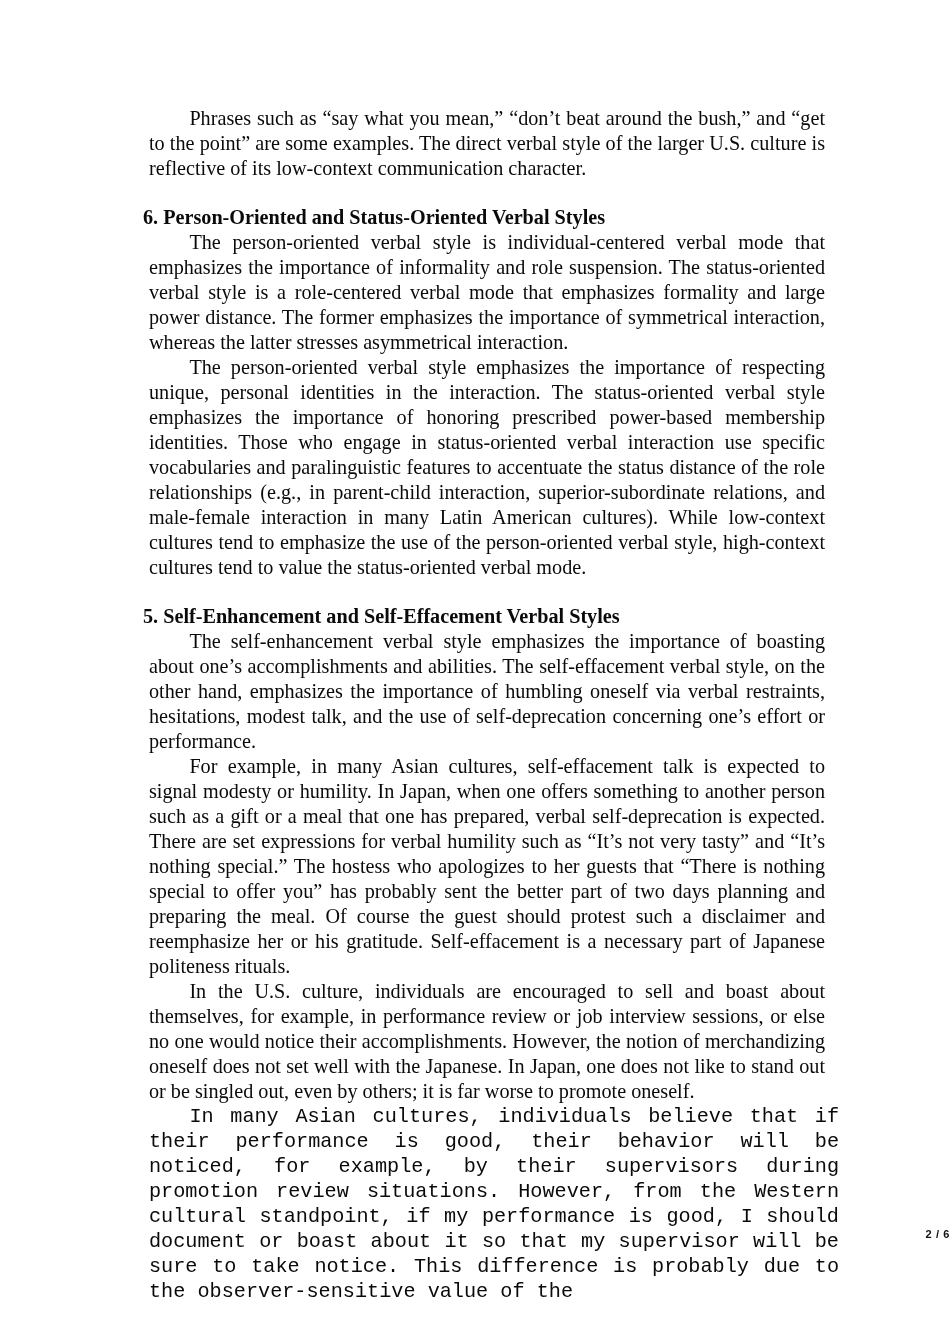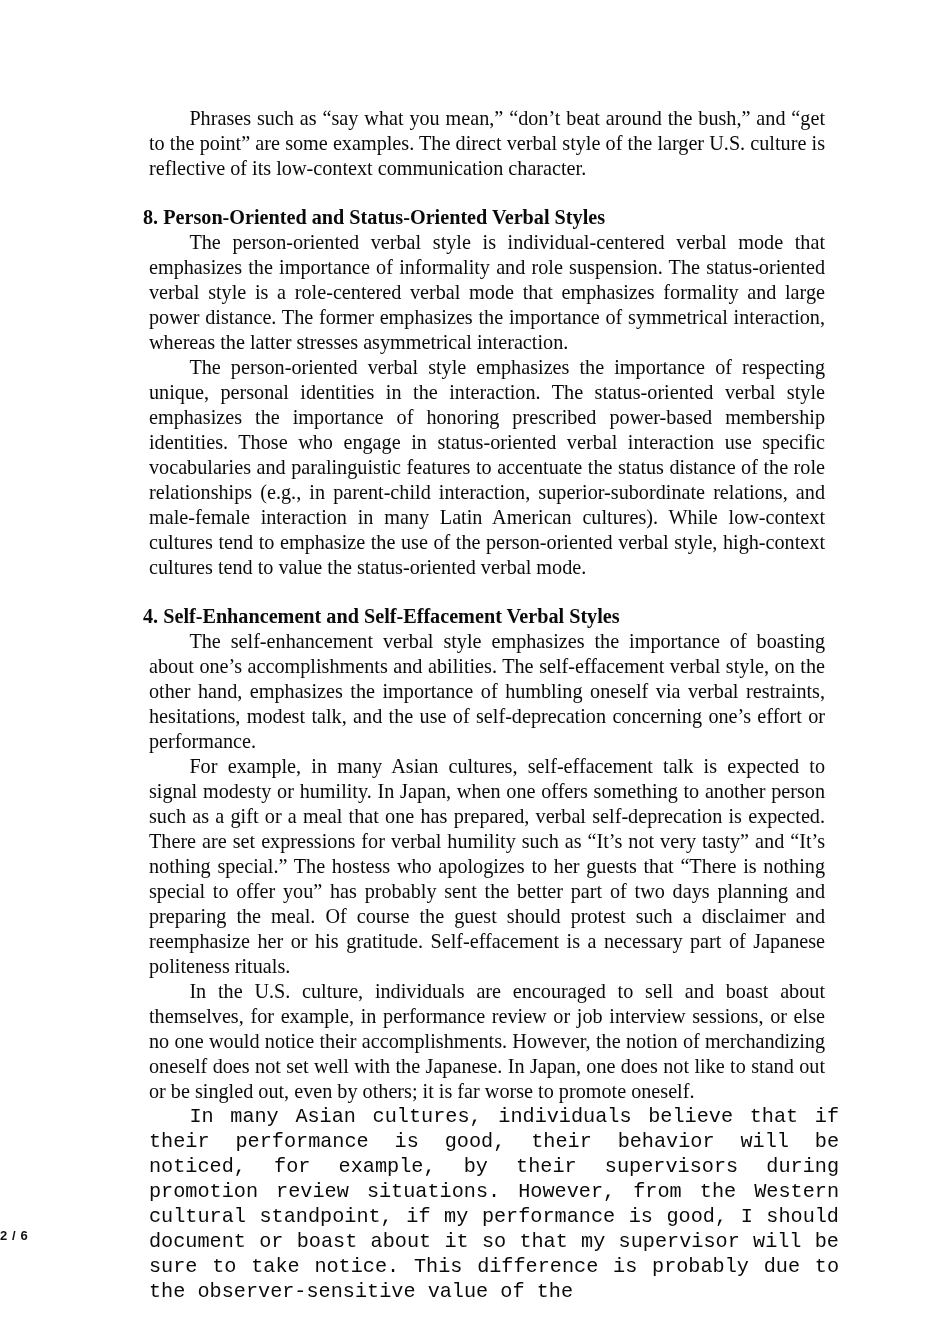--- a/index.html
+++ b/index.html
@@ -80,7 +80,7 @@
 
     <div class="sp-before-heading"></div>
 
-    <p class="heading">8. Person-Oriented and Status-Oriented Verbal Styles</p>
+    <p class="heading">6. Person-Oriented and Status-Oriented Verbal Styles</p>
 
     <p class="para">The person-oriented verbal style is individual-centered verbal mode that emphasizes the importance of informality and role suspension. The status-oriented verbal style is a role-centered verbal mode that emphasizes formality and large power distance. The former emphasizes the importance of symmetrical interaction, whereas the latter stresses asymmetrical interaction.</p>
 

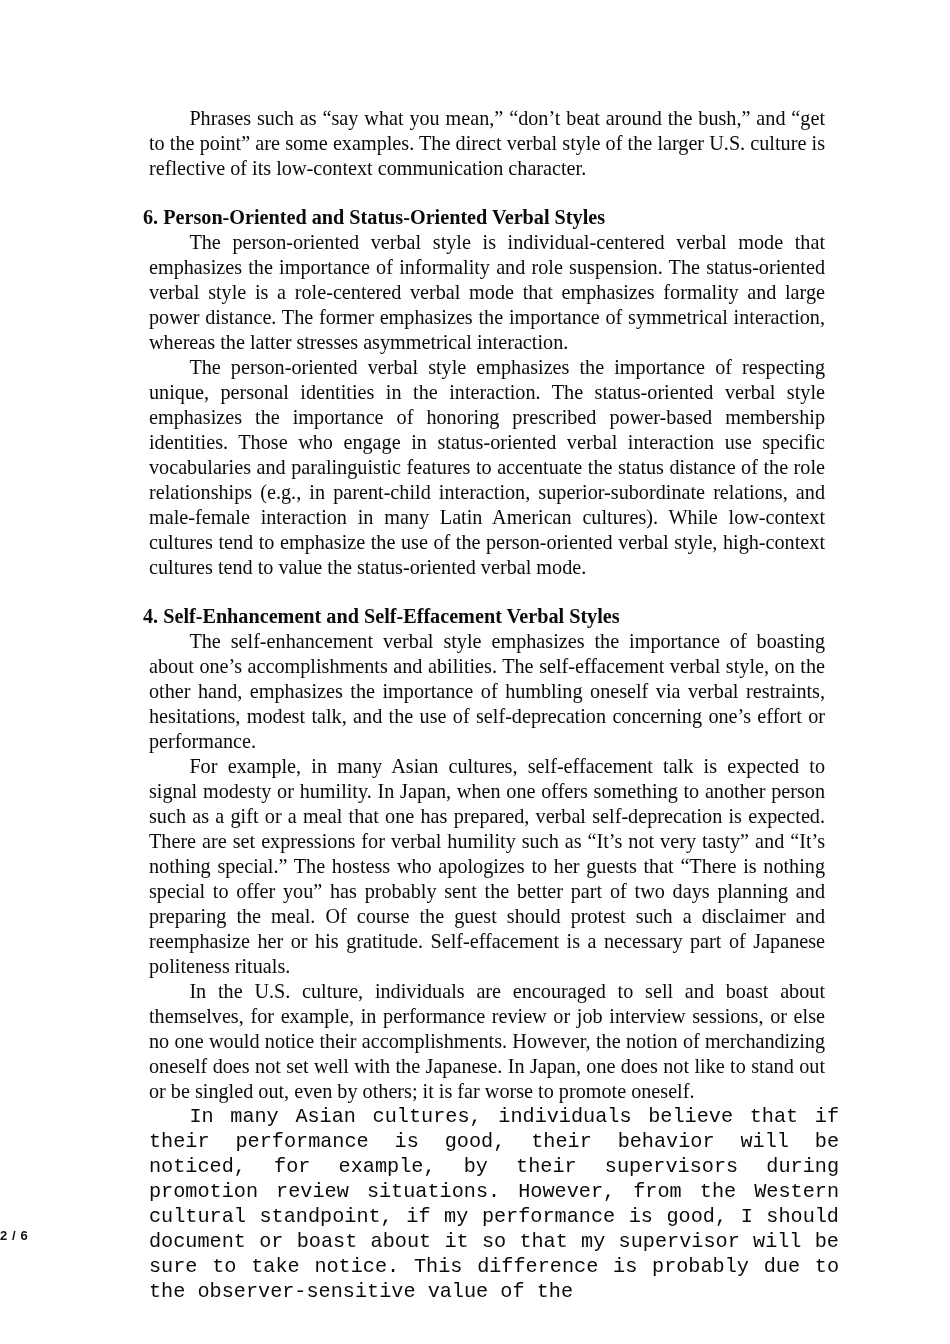--- a/index.html
+++ b/index.html
@@ -88,7 +88,7 @@
 
     <div class="sp-before-heading"></div>
 
-    <p class="heading">4. Self-Enhancement and Self-Effacement Verbal Styles</p>
+    <p class="heading">5. Self-Enhancement and Self-Effacement Verbal Styles</p>
 
     <p class="para">The self-enhancement verbal style emphasizes the importance of boasting about one’s accomplishments and abilities. The self-effacement verbal style, on the other hand, emphasizes the importance of humbling oneself via verbal restraints, hesitations, modest talk, and the use of self-deprecation concerning one’s effort or performance.</p>
 

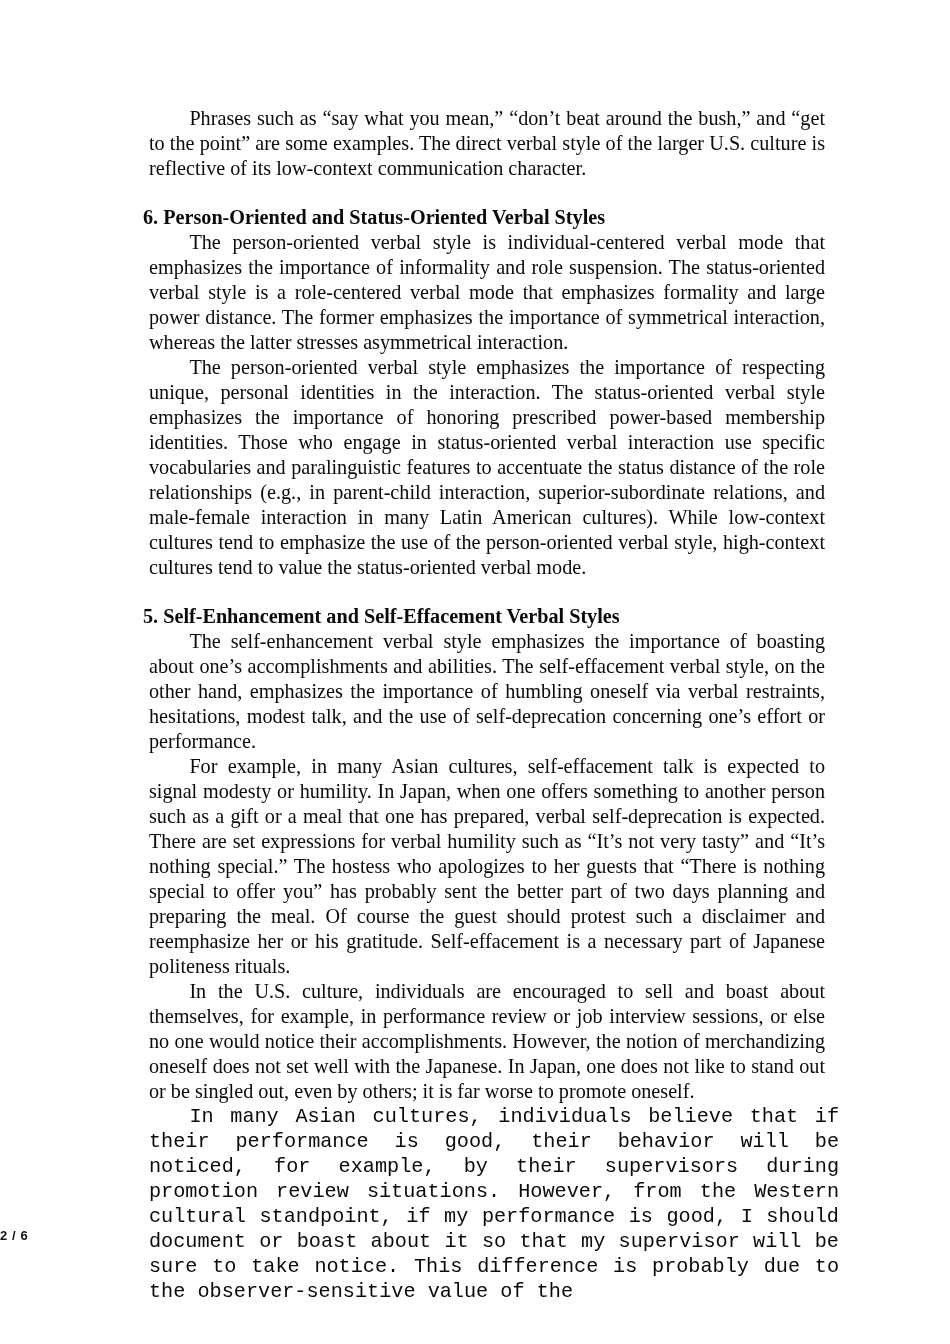--- a/index.html
+++ b/index.html
@@ -61,9 +61,9 @@
     left: 0;
     top: 1228px;
     width: 950px;
-    text-align: left;
+    text-align: right;
     font-family: "Liberation Sans", "DejaVu Sans", sans-serif;
-    font-size: 13px;
+    font-size: 11px;
     font-weight: bold;
     letter-spacing: 0.6px;
     color: #111111;

